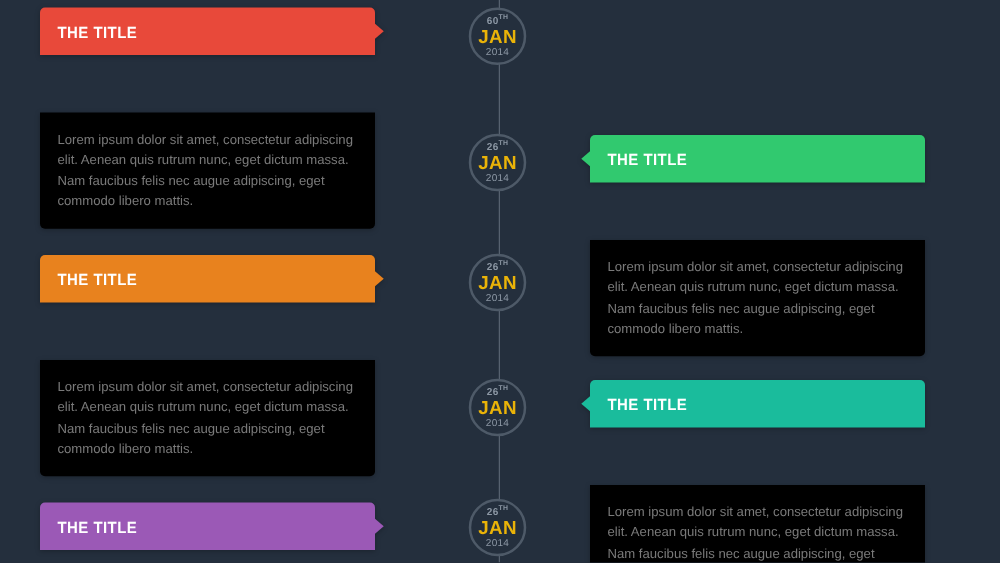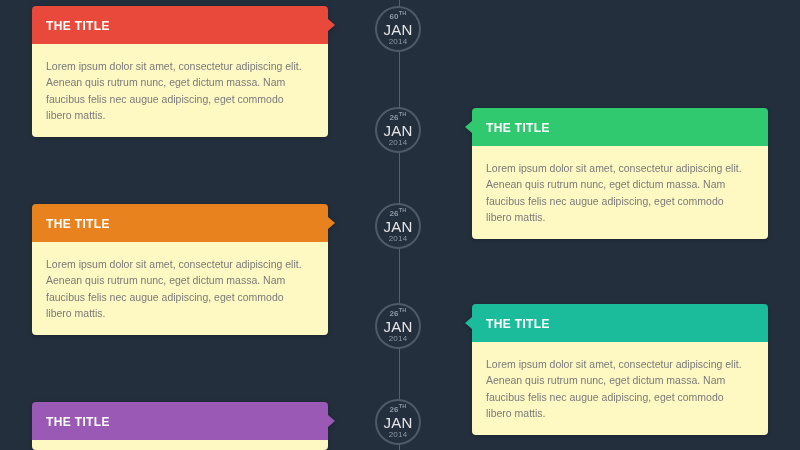--- a/index.html
+++ b/index.html
@@ -79,7 +79,7 @@
   
   .card {
     position: absolute;
-    width: 296px;
+    width: 268px;
     z-index: 2;
     filter: drop-shadow(0 1px 2px rgba(0,0,0,0.25));
   }

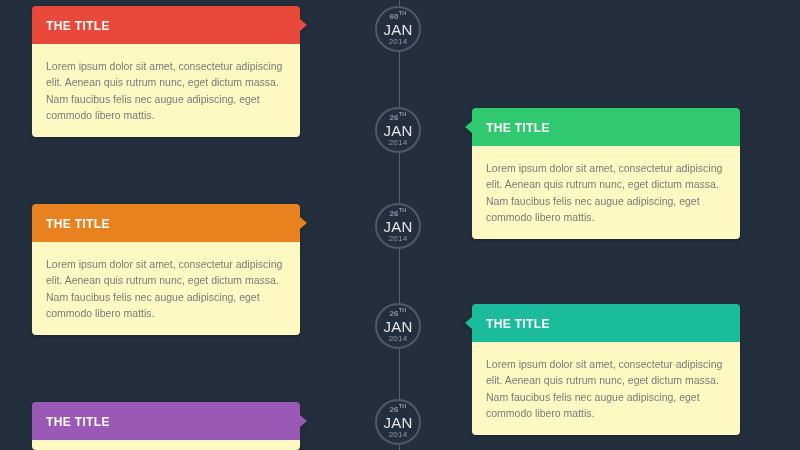--- a/index.html
+++ b/index.html
@@ -64,8 +64,8 @@
   }
   .marker .m-month {
     font-size: 15px;
-    font-weight: normal;
-    color: #e5e5e5;
+    font-weight: bold;
+    color: #eab308;
     letter-spacing: 0.3px;
     margin-bottom: 1px;
   }

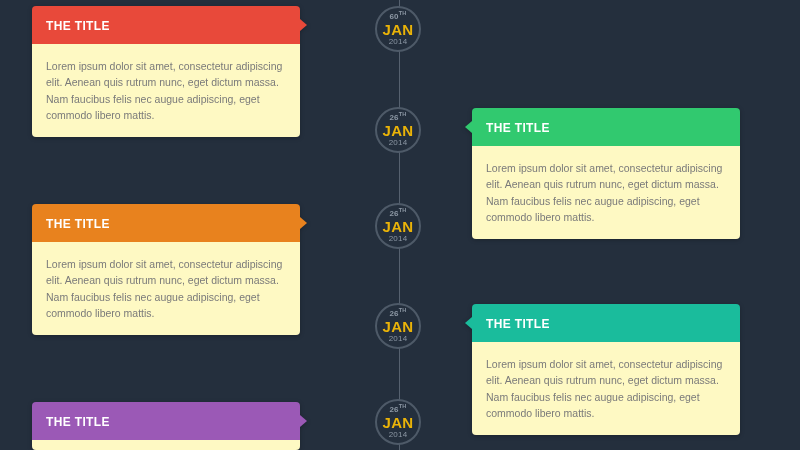--- a/index.html
+++ b/index.html
@@ -119,10 +119,11 @@
   .card.right .notch { left: -7px;  border-right: 7px solid currentColor; }
 
   .card-body {
-    background: #fef9c3;
+    background: #000000;
     border-radius: 0 0 4px 4px;
     padding: 14px 16px 14px 14px;
     box-sizing: border-box;
+    margin-top: 46px;
   }
   .card-text {
     margin: 0;

